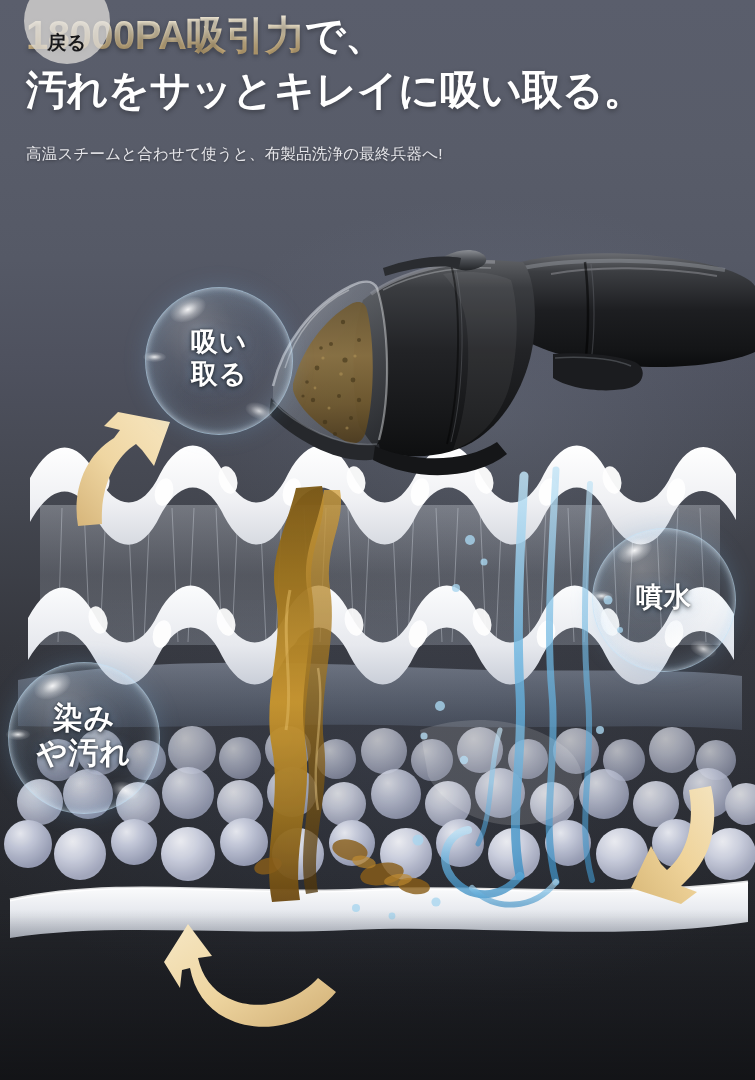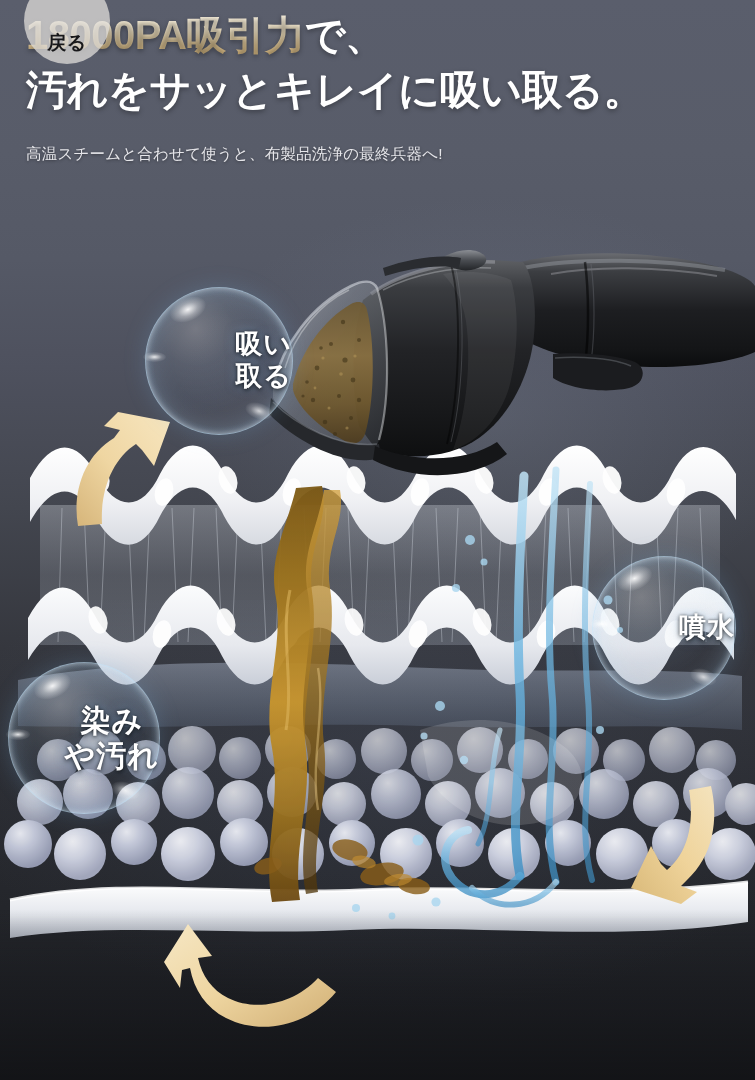--- a/index.html
+++ b/index.html
@@ -112,7 +112,7 @@
     border-radius: 50%;
     display: flex;
     align-items: center;
-    justify-content: flex-end;
+    justify-content: center;
     text-align: center;
     z-index: 35;
     background:
@@ -123,6 +123,7 @@
       inset 0 0 5px rgba(255,255,255,0.45),
       0 0 22px rgba(120,175,220,0.22);
     border: 1.4px solid rgba(196,228,250,0.55);
+    font-family: Liberation Mono, monospace;
   }
   .bubble .btxt {
     position: relative;

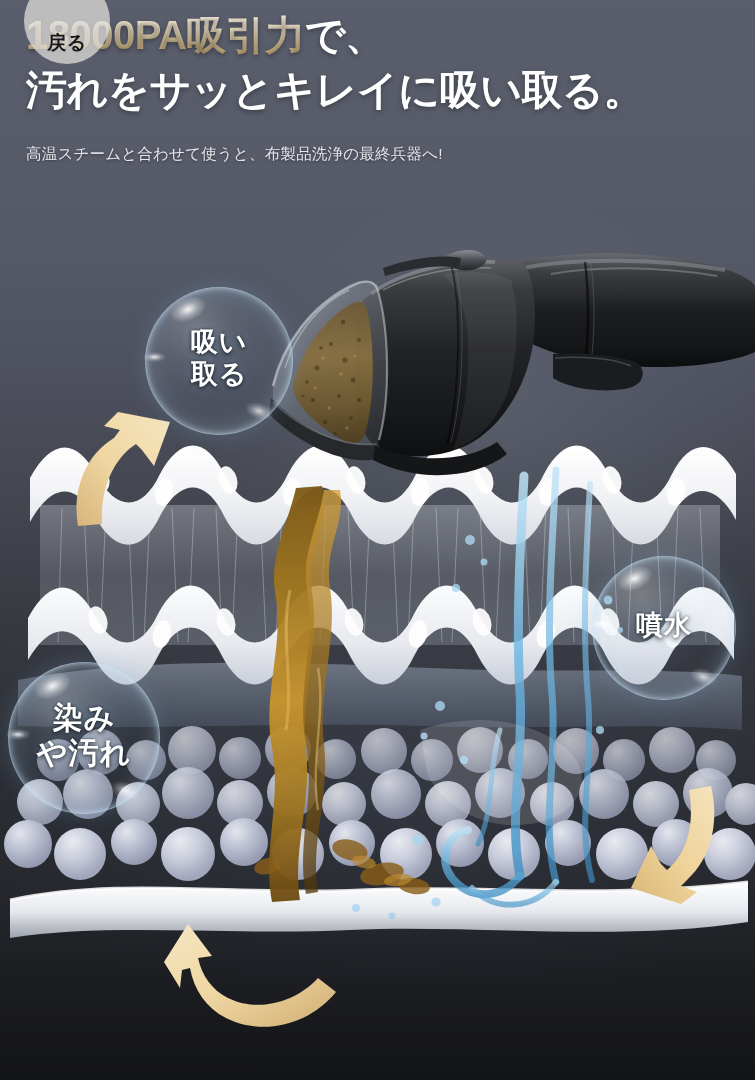--- a/index.html
+++ b/index.html
@@ -170,7 +170,7 @@
   #bubble-suck   { left: 145px; top: 287px;  width: 148px; height: 148px; }
   #bubble-suck .btxt   { font-size: 27px; }
 
-  #bubble-spray  { left: 592px; top: 556px;  width: 144px; height: 144px; }
+  #bubble-spray  { left: 592px; top: 528px;  width: 144px; height: 144px; }
   #bubble-spray .btxt  { font-size: 27px; }
 
   #bubble-stain  { left: 8px;   top: 662px;  width: 152px; height: 152px; }

